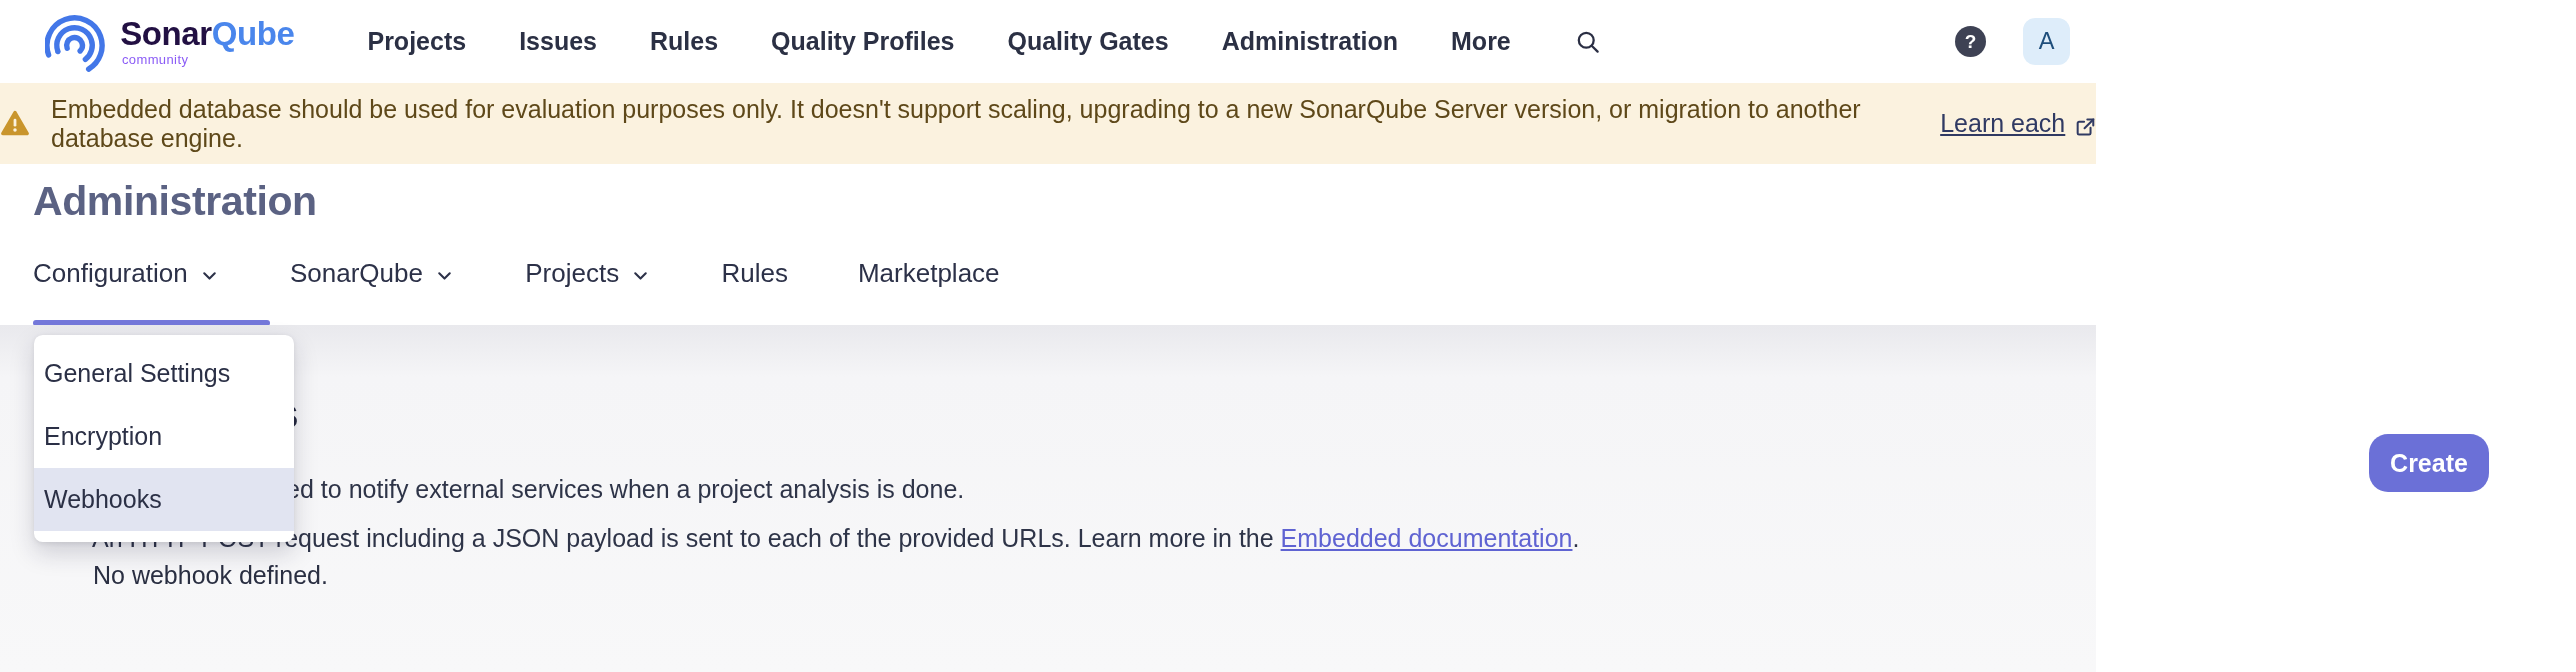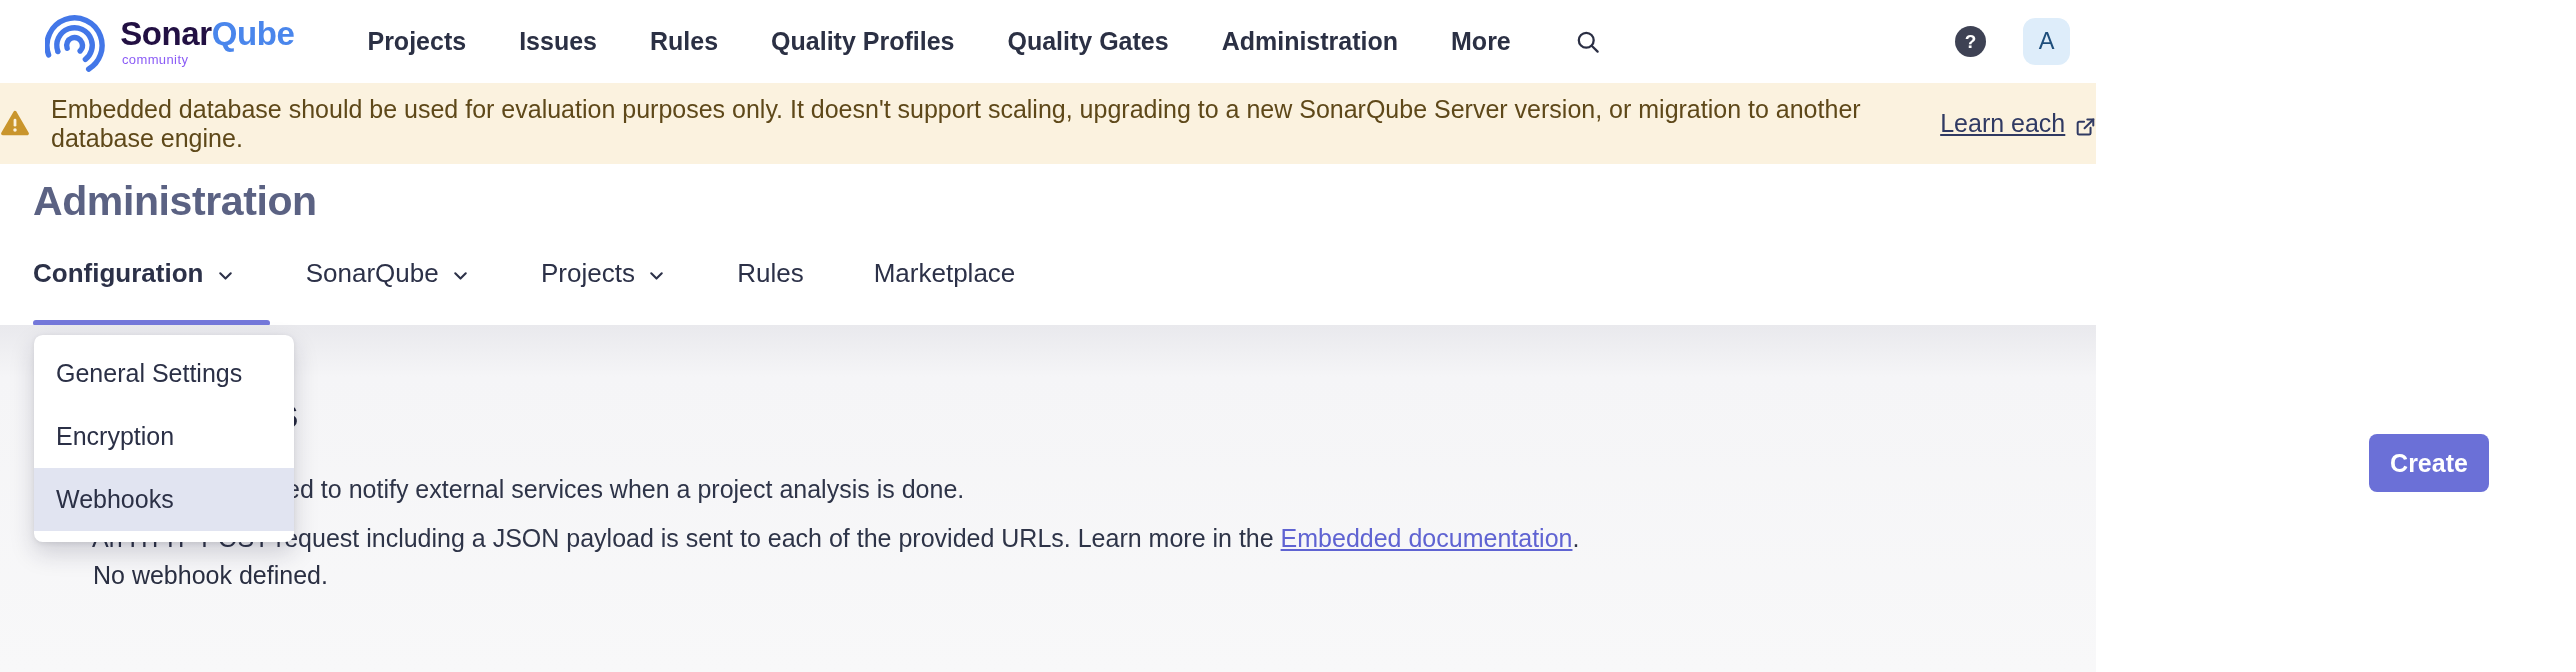--- a/index.html
+++ b/index.html
@@ -41,7 +41,7 @@
   .page-title { position:absolute; left:33px; top:14px; font-size:41px; font-weight:700; color:#5b6283; letter-spacing:-0.4px; }
   .tabs { position:absolute; left:33px; top:94px; display:flex; align-items:center; gap:70px; }
   .tab { display:flex; align-items:center; gap:11.3px; font-size:26px; color:#2c3148; cursor:pointer; white-space:nowrap; }
-  .tab.active .tab-label { font-weight:700;text-align:center; }
+  .tab.active .tab-label { font-weight:400;text-align:center; }
   .chev { width:21px; height:21px; position:relative; top:1.7px; }
 
   .active-underline { position:absolute; left:33px; top:156px; width:237px; height:6.1px;

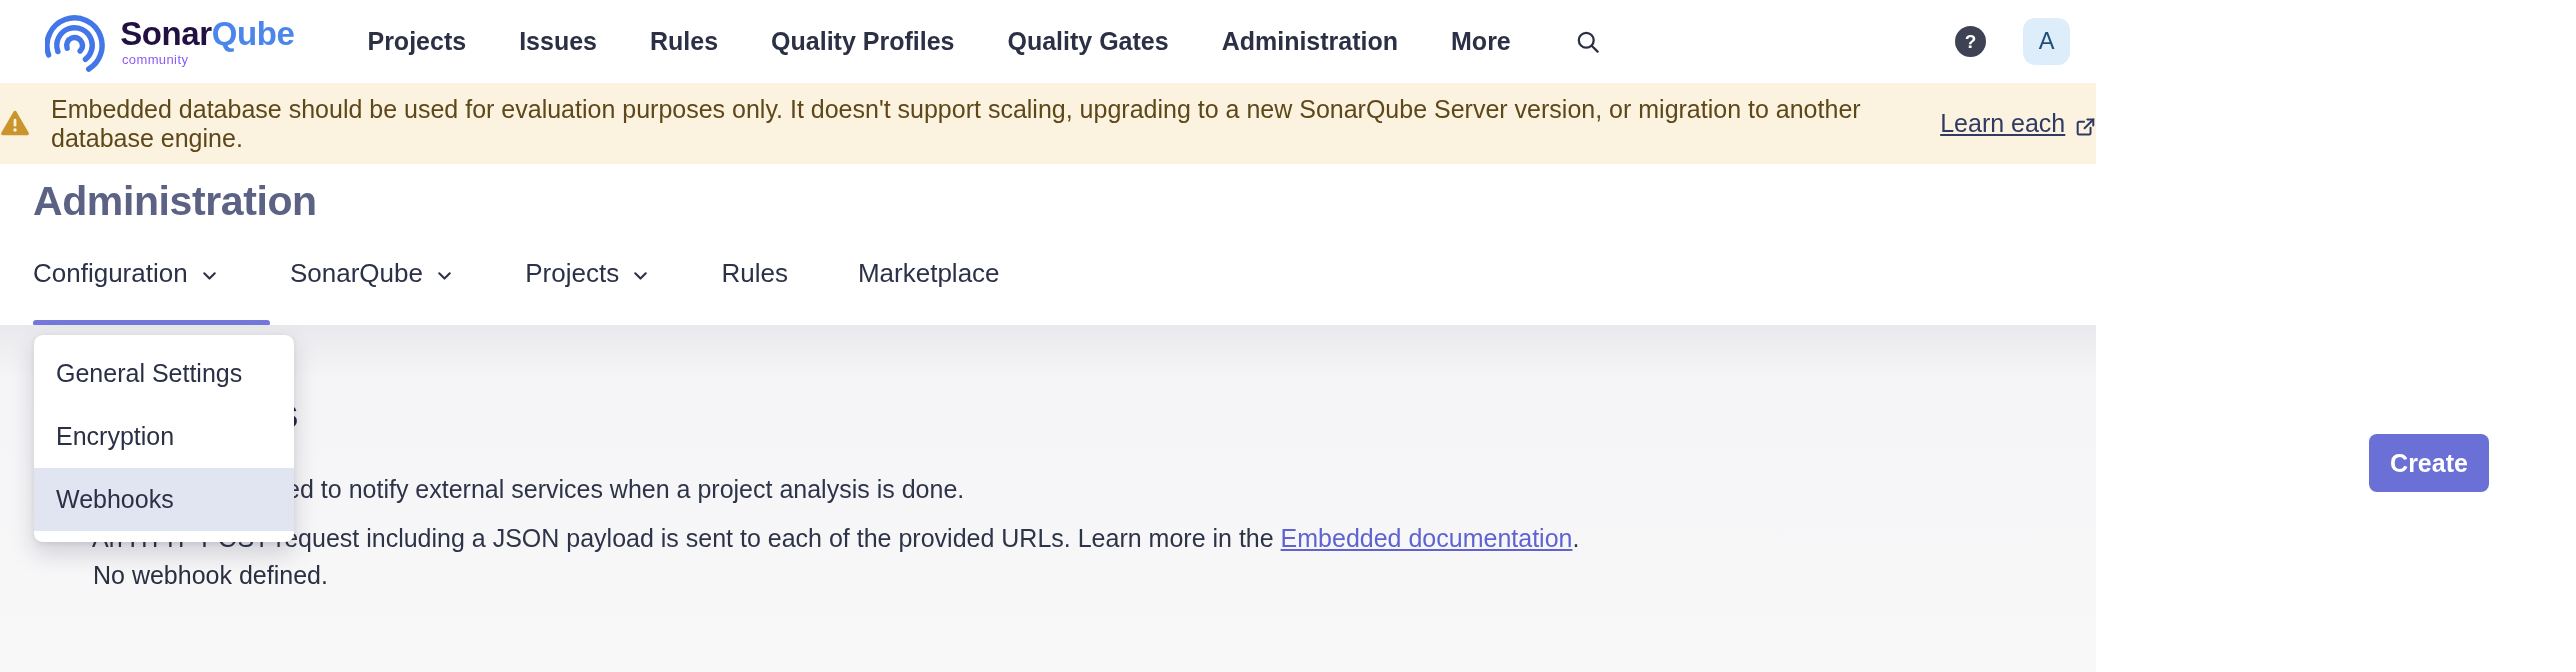--- a/index.html
+++ b/index.html
@@ -66,7 +66,7 @@
   .menu { position:absolute; left:34px; top:335px; width:260px; background:#ffffff;
           border-radius:8.7px; box-shadow:0 10.5px 24.4px rgba(25,28,60,0.18), 0 1.7px 5.2px rgba(0,0,0,0.08);
           padding:7px 0 10.5px 0; overflow:hidden; z-index:5; }
-  .menu-item { height:63px; display:flex; align-items:center; padding-left:22px;
+  .menu-item { height:63px; display:flex; align-items:center; padding-left:10px;
                font-size:25px; color:#2b3046; cursor:pointer; }
   .menu-item.highlighted { background:#e1e4f1; }
 </style>

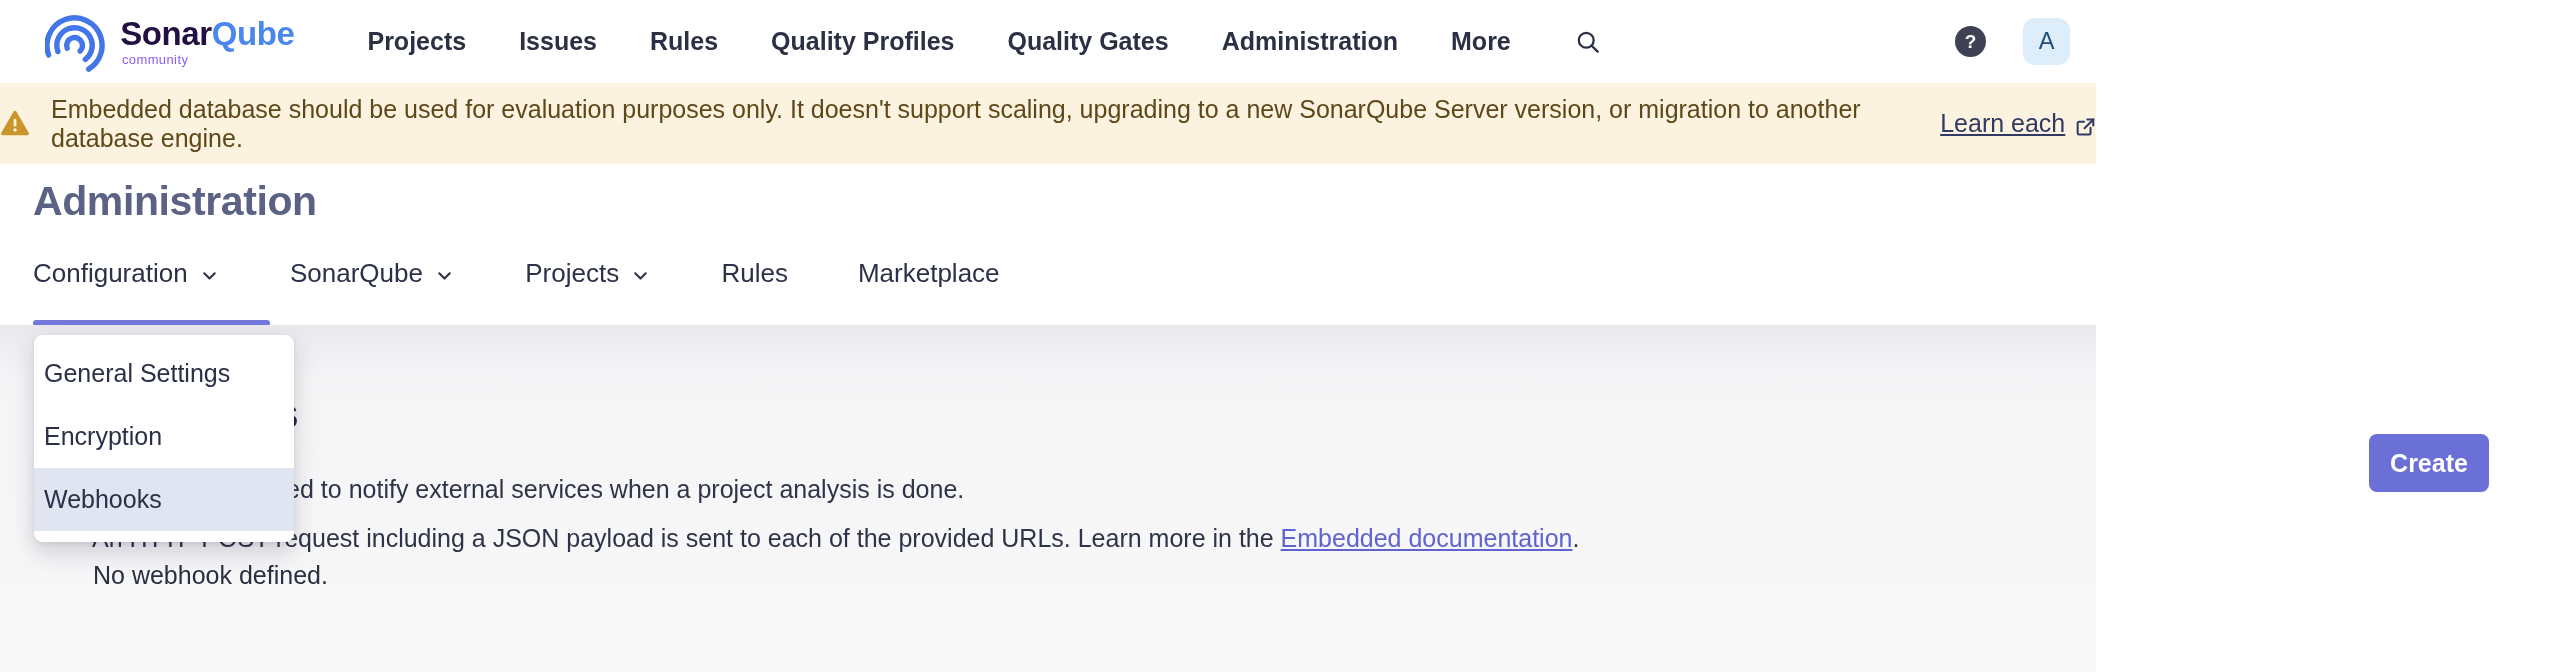--- a/index.html
+++ b/index.html
@@ -58,7 +58,7 @@
   .empty-msg { position:absolute; left:93px; top:236px; font-size:25px; color:#2a2f42; z-index:1; }
 
   .create-btn { position:absolute; left:2369px; top:109px; width:120px; height:58px;
-                background:#6b70d7; border:none; border-radius:8px; color:#ffffff;
+                background:#6b70d7; border:none; border-radius:19px; color:#ffffff;
                 font-size:25px; font-weight:700; font-family:"Liberation Sans", sans-serif;
                 cursor:pointer; z-index:1; }
 

